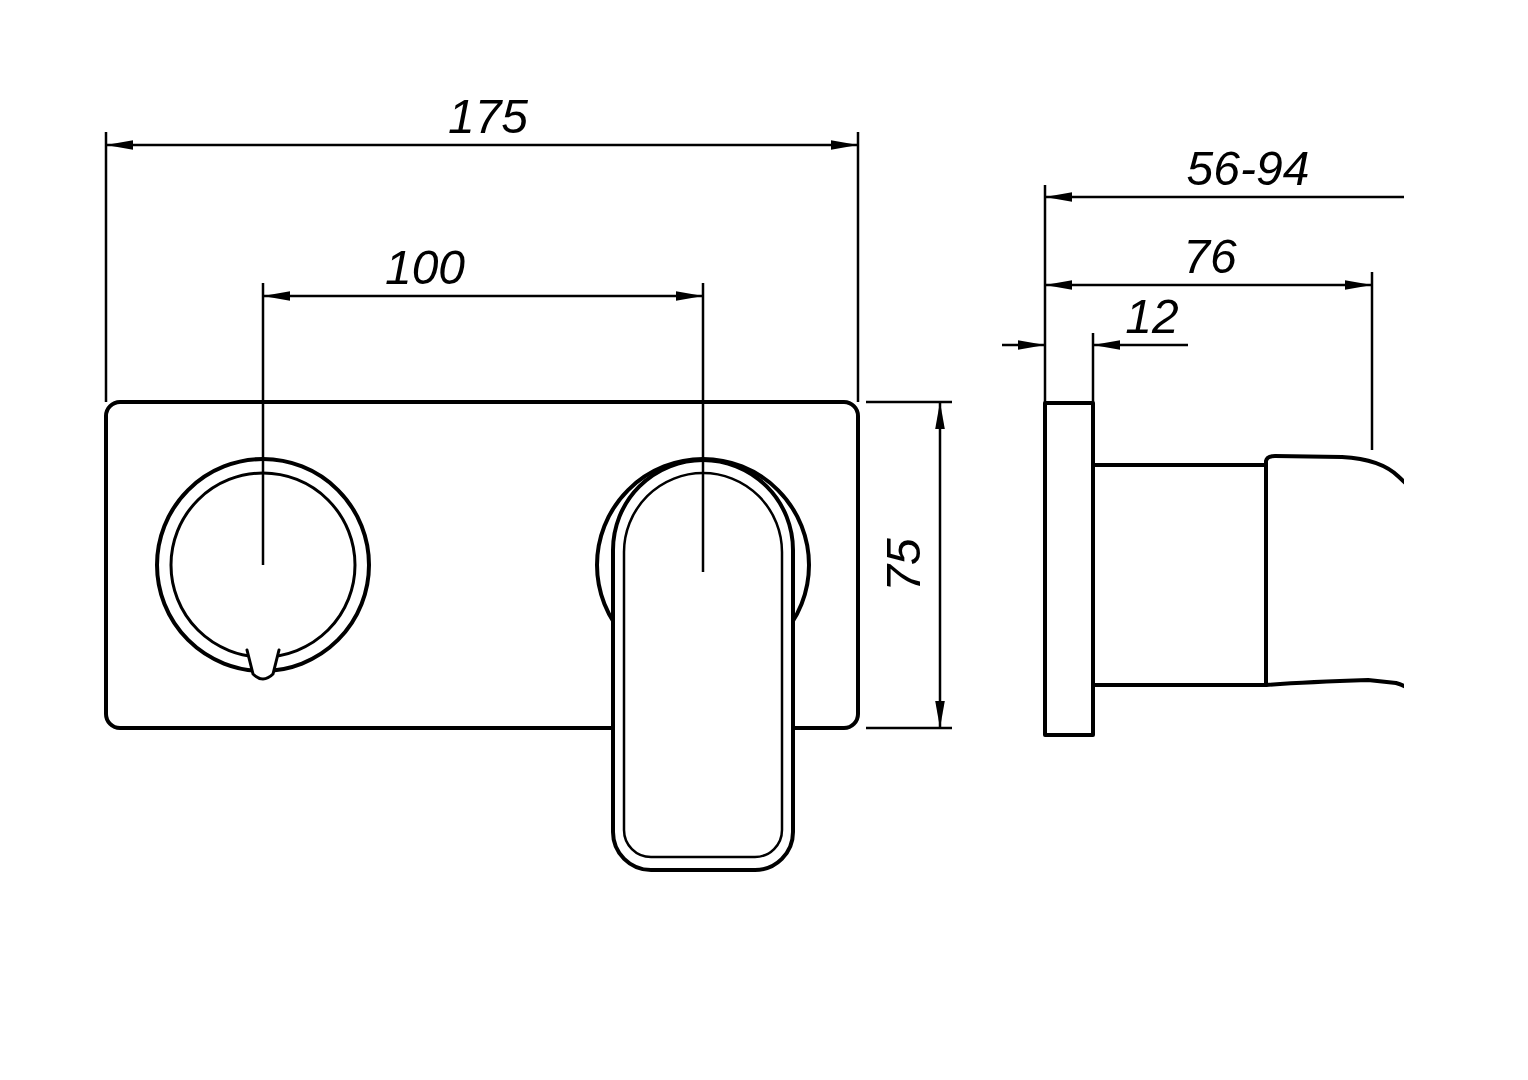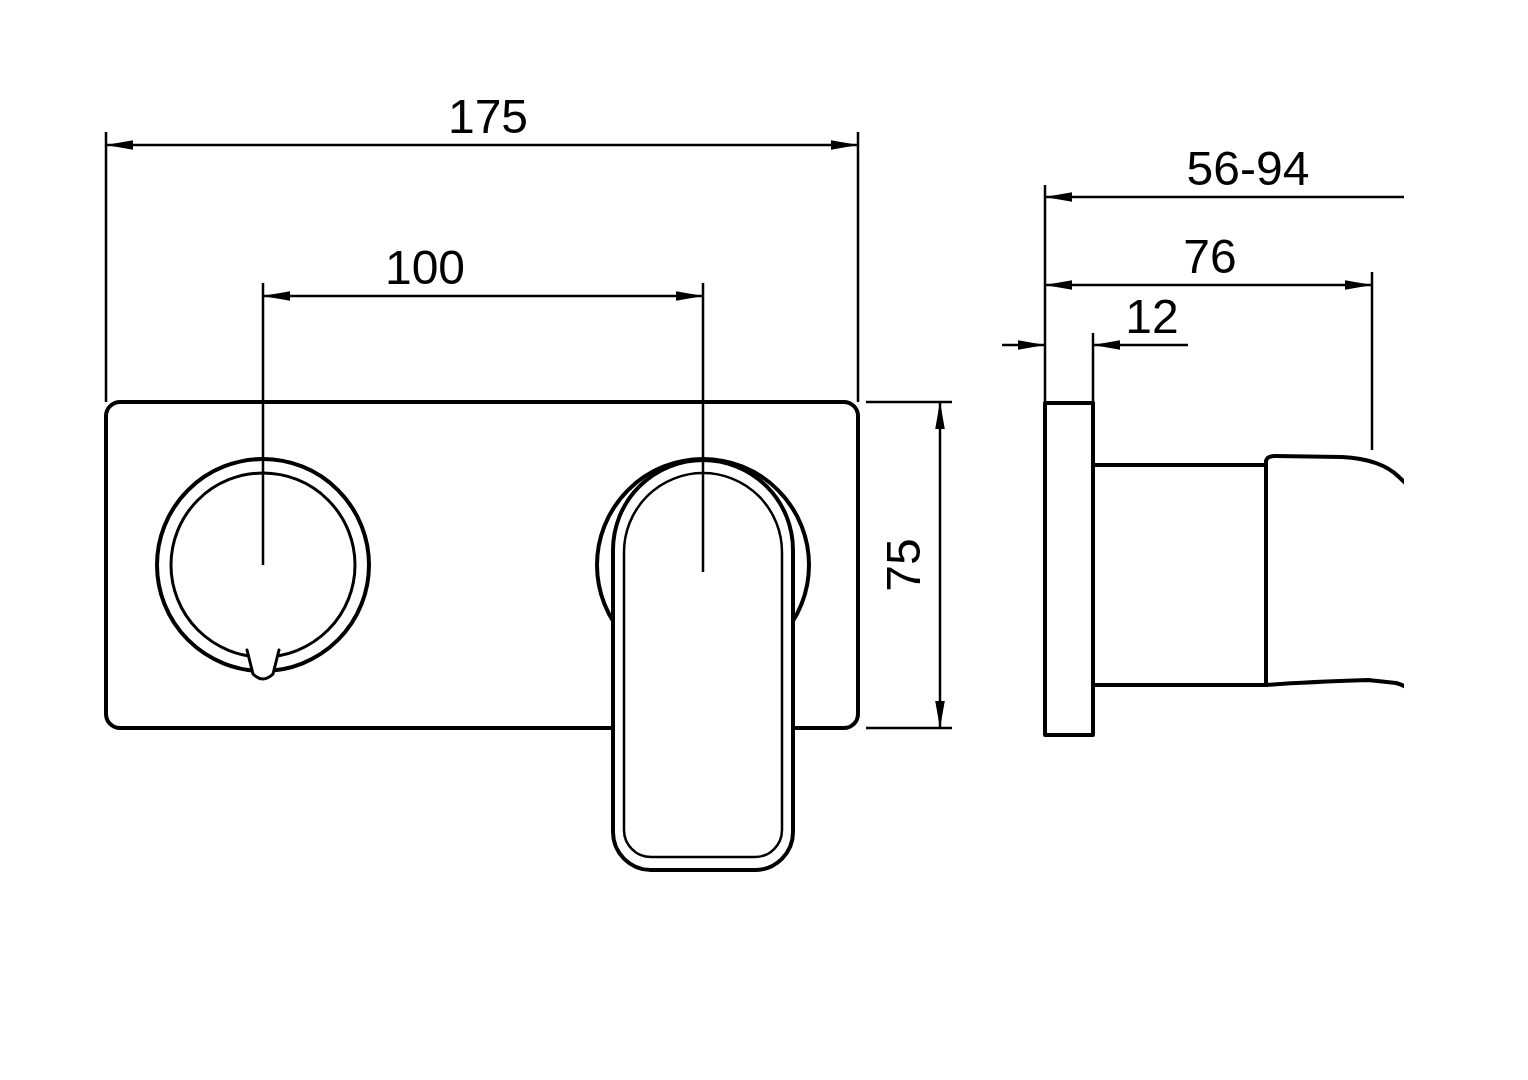--- a/index.html
+++ b/index.html
@@ -13,6 +13,7 @@
     height: 1080px;
     background: #ffffff;
     overflow: hidden;
+    font-style: italic;
   }
   svg { display: block; }
 

